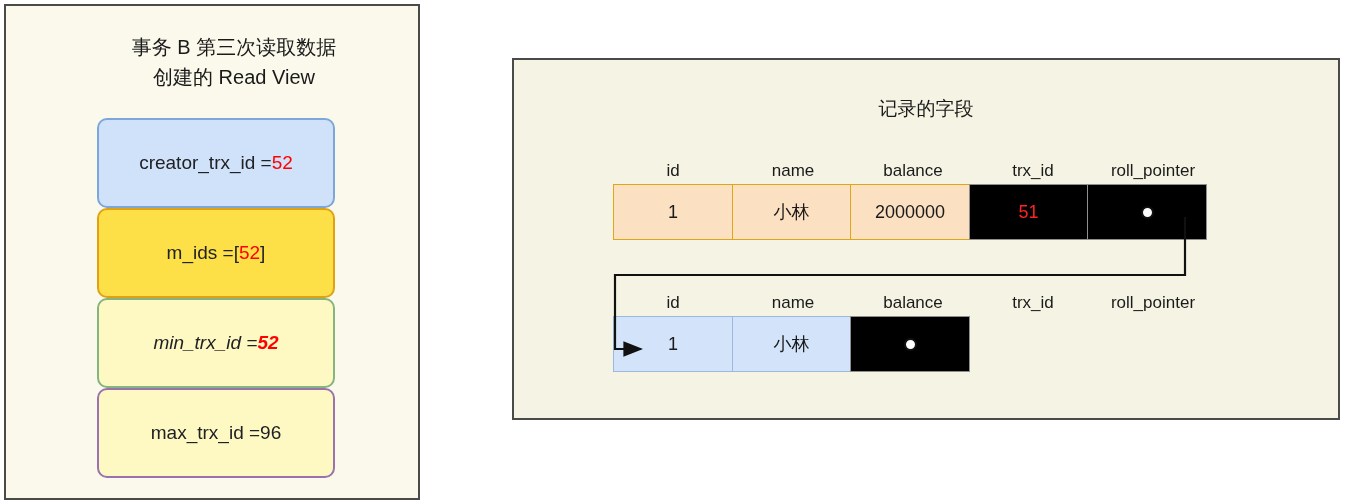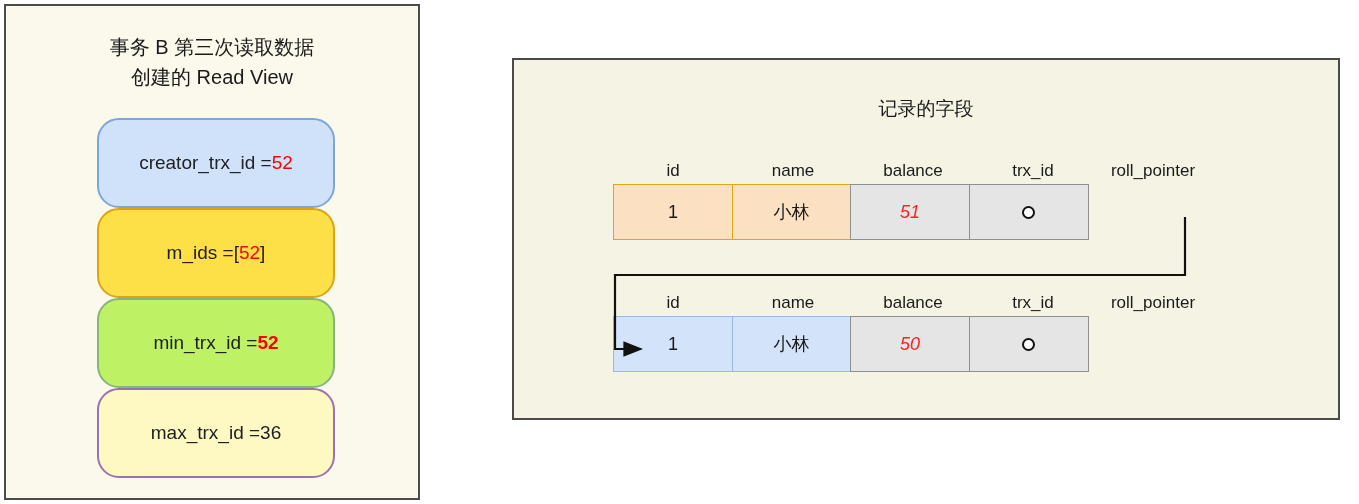--- a/index.html
+++ b/index.html
@@ -36,6 +36,7 @@
     line-height: 30px;
     color: #1a1a1a;
     white-space: pre-line;
+    padding-left: 22px;
   }
 
   .rv-box {

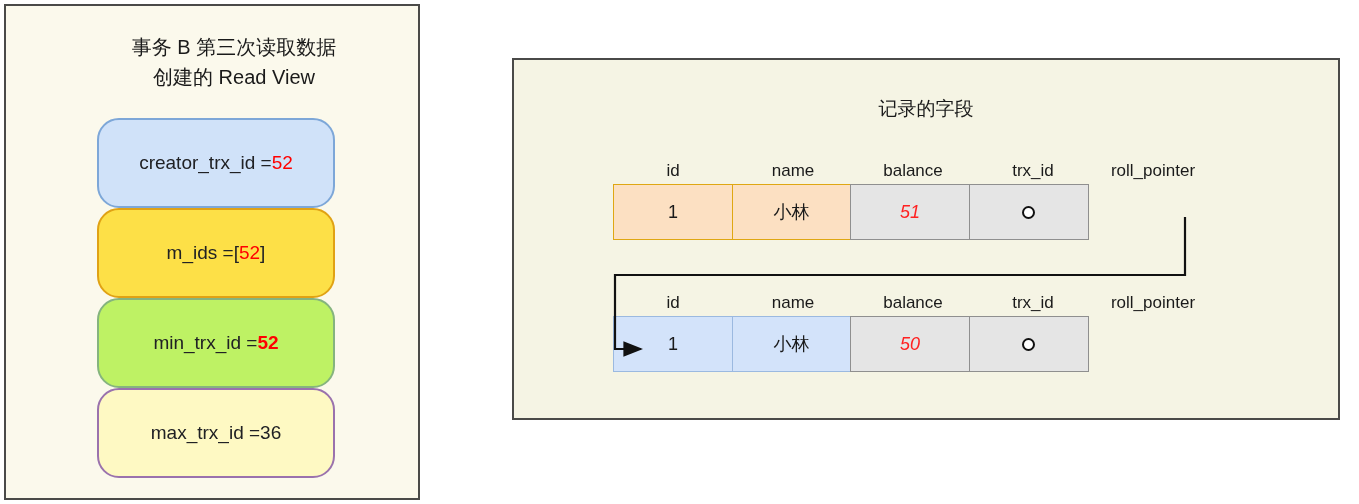--- a/index.html
+++ b/index.html
@@ -45,7 +45,7 @@
     width: 238px;
     height: 90px;
     box-sizing: border-box;
-    border-radius: 22px;
+    border-radius: 10px;
     border-width: 2px;
     border-style: solid;
     display: flex;

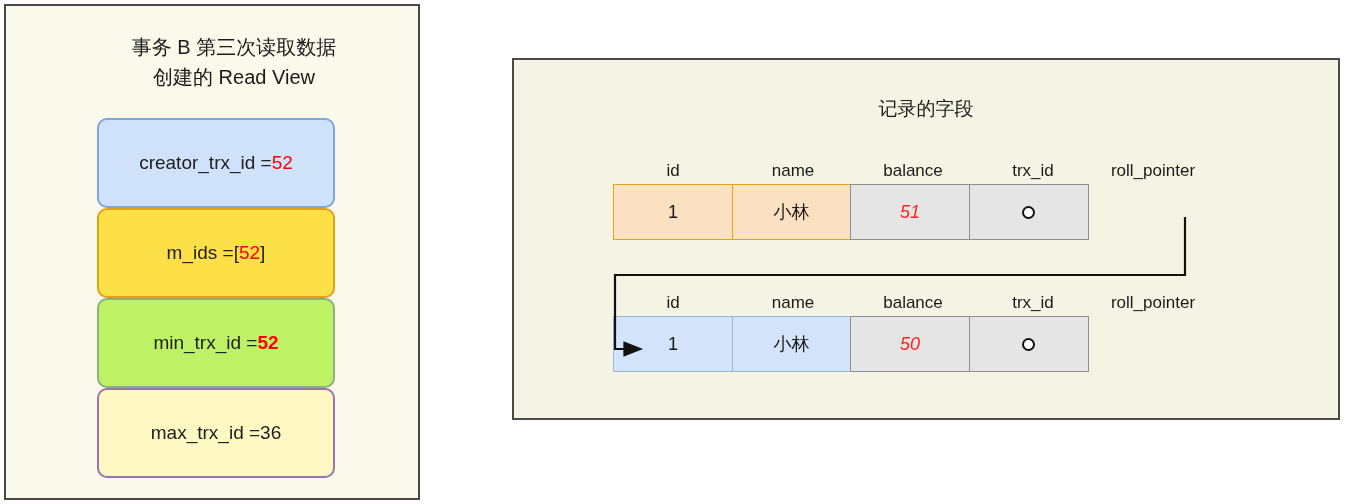--- a/index.html
+++ b/index.html
@@ -197,6 +197,7 @@
   <div class="rec-body-row">
     <div class="rec-cell data">1</div>
     <div class="rec-cell data">小林</div>
+    <div class="rec-cell data">2000000</div>
     <div class="rec-cell meta trx-red">51</div>
     <div class="rec-cell meta">
       <span class="ptr-circle"></span>

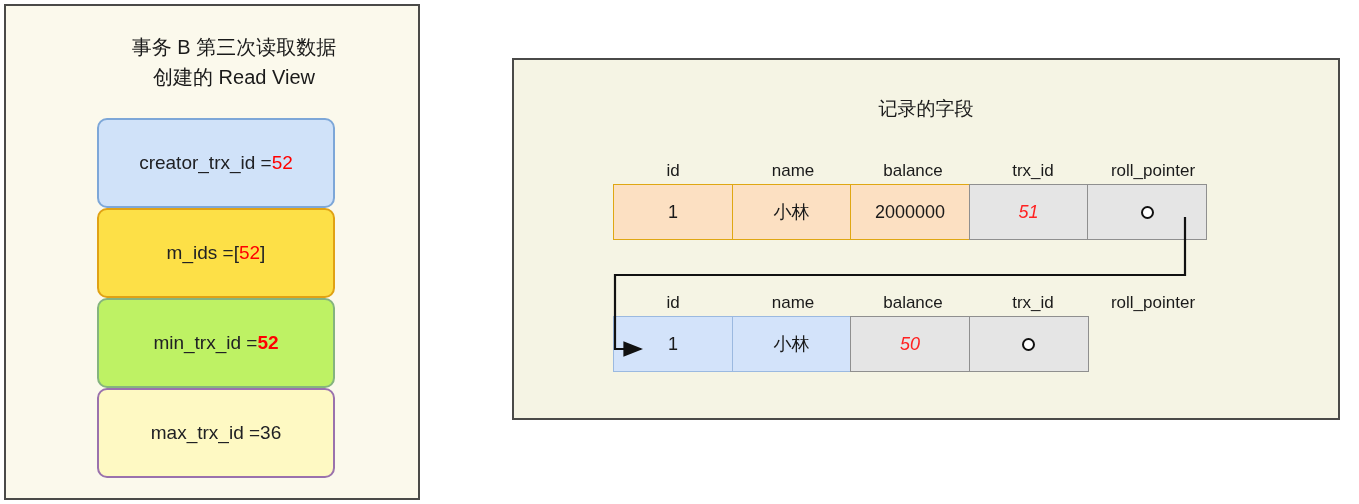--- a/index.html
+++ b/index.html
@@ -128,7 +128,7 @@
   
   #rec-table-old .rec-cell.data   { background: #d3e3fa; border-color: #9bb9e0; }
   
-  .rec-cell.meta { background: #e5e5e5; border-color: #8f8f8f; font-style: italic; }
+  .rec-cell.meta { background: #000000; border-color: #8f8f8f; }
 
   .trx-red { color: #ff2222; }
 

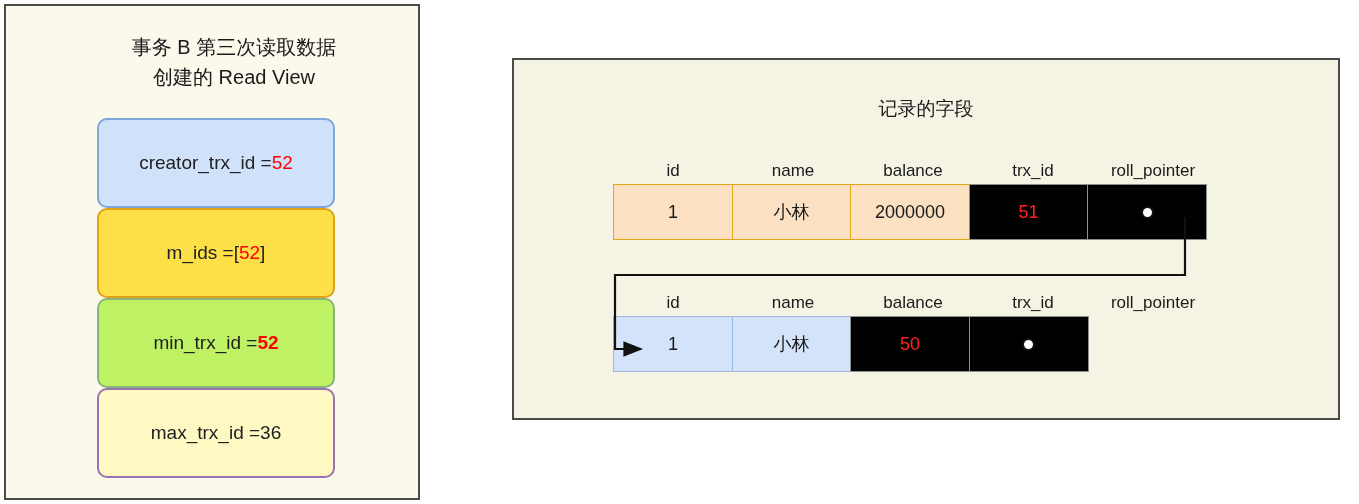--- a/index.html
+++ b/index.html
@@ -56,7 +56,7 @@
   }
   #rv-box-creator { top: 112px; background: #d0e2f9; border-color: #7da7d8; }
   #rv-box-mids    { top: 202px; background: #fde047; border-color: #e0a214; }
-  #rv-box-min     { top: 292px; background: #bef264; border-color: #85b47e; }
+  #rv-box-min     { top: 292px; background: #fef9c3; border-color: #85b47e; font-style: italic; }
   #rv-box-max     { top: 382px; background: #fef9c3; border-color: #9a72ad; }
 
   .rv-val-red       { color: #ff0000; }

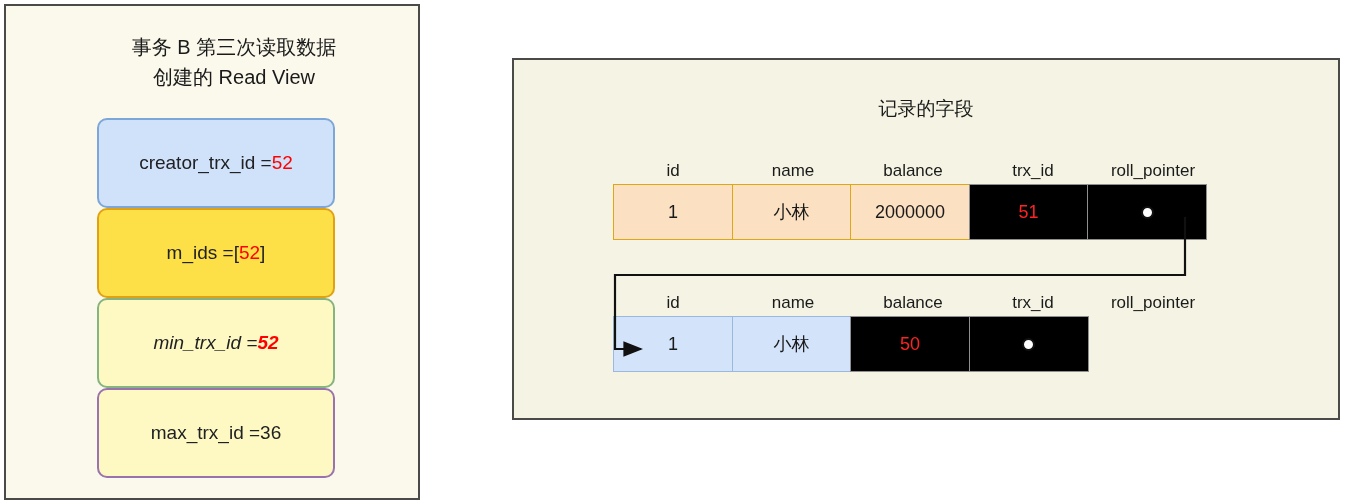--- a/index.html
+++ b/index.html
@@ -216,7 +216,6 @@
   <div class="rec-body-row">
     <div class="rec-cell data">1</div>
     <div class="rec-cell data">小林</div>
-    <div class="rec-cell meta trx-red">50</div>
     <div class="rec-cell meta">
       <span class="ptr-circle"></span>
     </div>

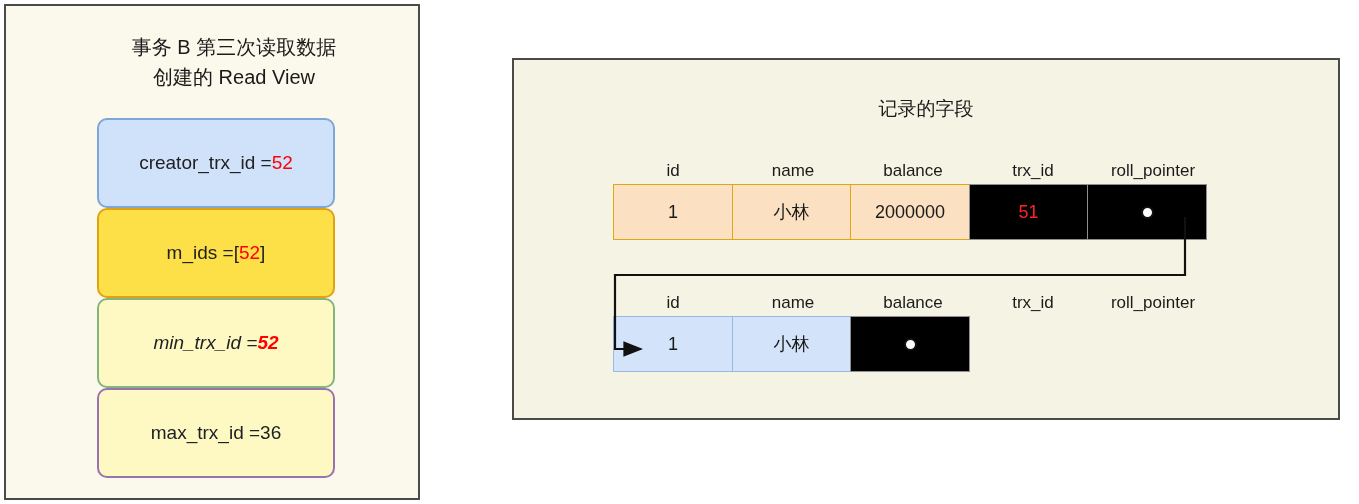--- a/index.html
+++ b/index.html
@@ -178,7 +178,7 @@
 
   <div class="rv-box" id="rv-box-max">
     <span>max_trx_id = </span>
-      <span>36</span>
+      <span>96</span>
   </div>
 </div>
 

